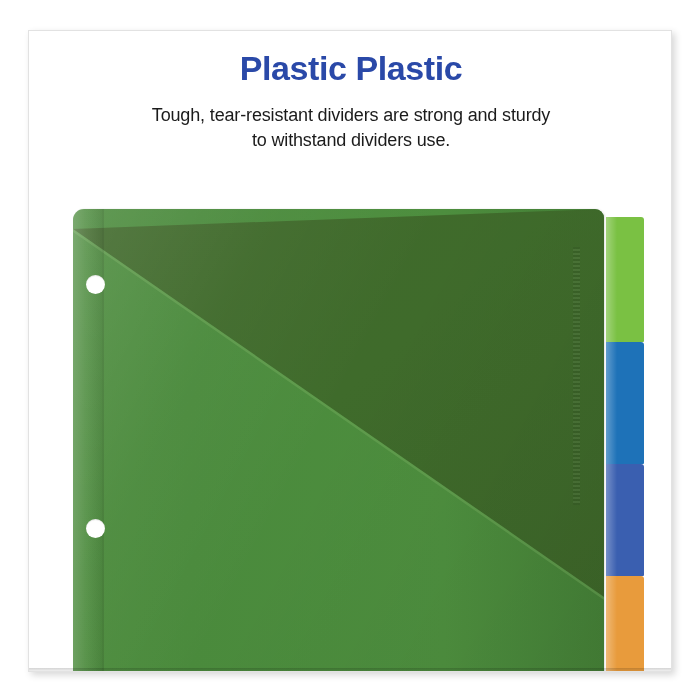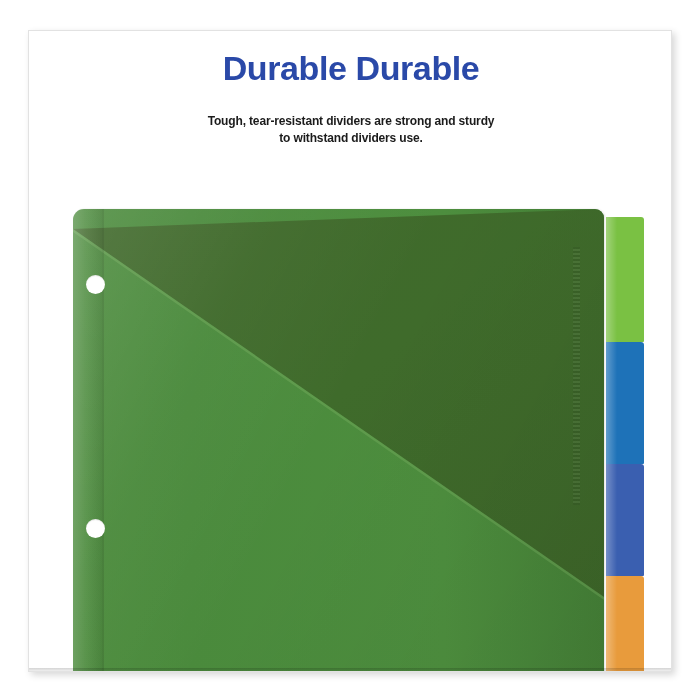--- a/index.html
+++ b/index.html
@@ -187,7 +187,7 @@
   <div class="card">
 
     <div class="headline-block">
-      <div class="headline" style="color: rgb(42, 73, 168);">Durable Durable</div>
+      <div class="headline" style="color: rgb(42, 73, 168);">Plastic Plastic</div>
       <div class="subhead" style="color: rgb(27, 27, 27);">
         <span class="l1">Tough, tear-resistant dividers are strong and sturdy</span>
         <span class="l2">to withstand dividers use.</span>

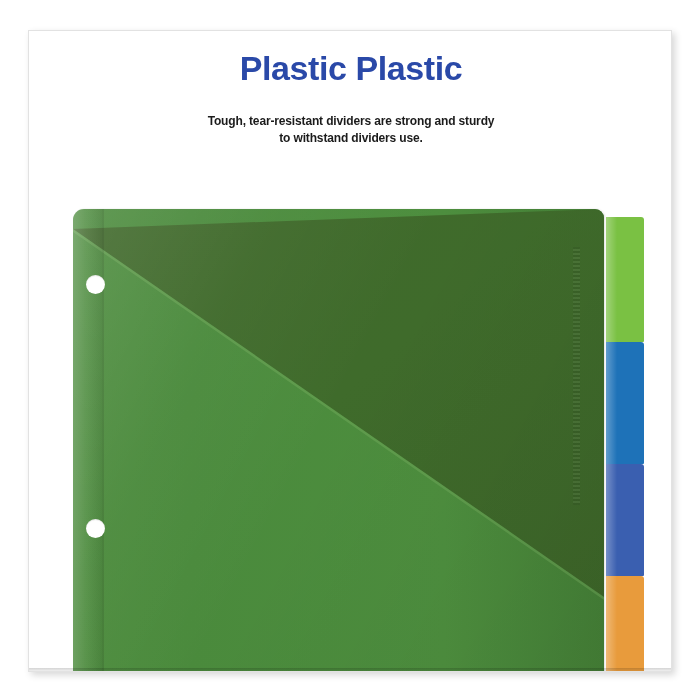--- a/index.html
+++ b/index.html
@@ -48,9 +48,9 @@
   }
 
   .subhead {
-    margin-top:26px;
-    font-size:12px;
-    font-weight:bold;
+    margin-top:16px;
+    font-size:18px;
+    font-weight:normal;
     line-height:1.38;
     color:#1b1b1b;
     letter-spacing:-0.15px;

